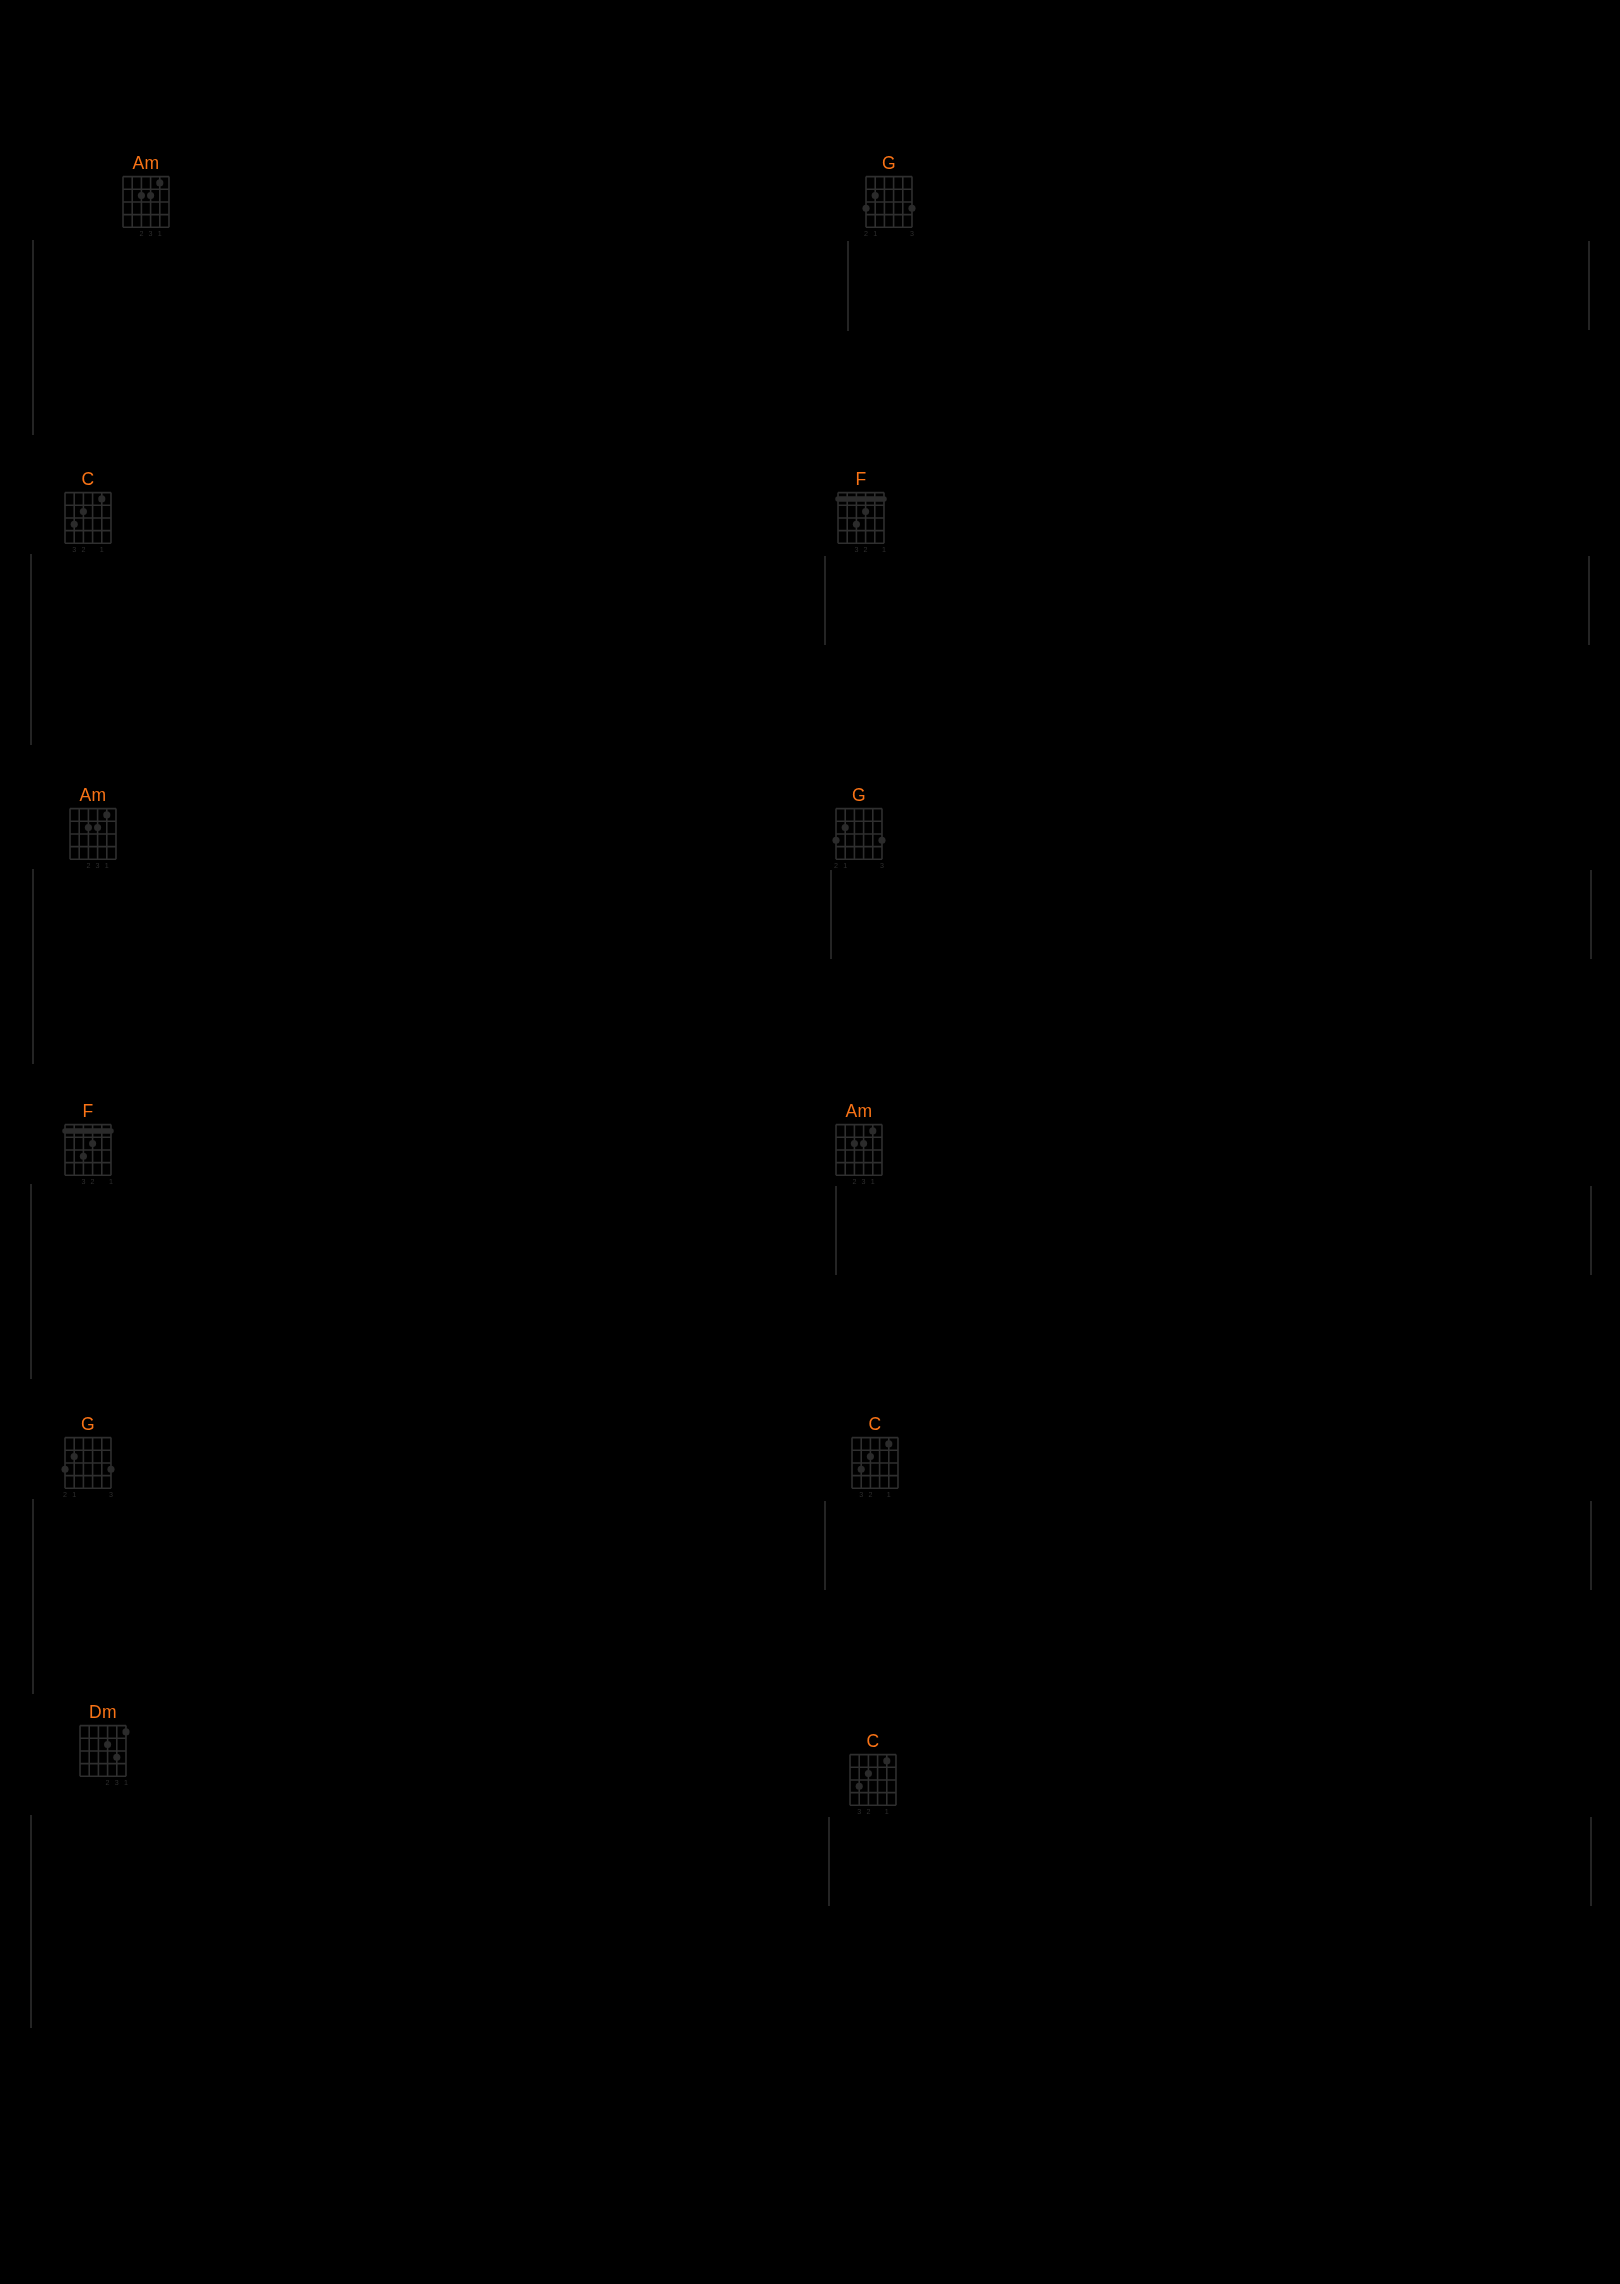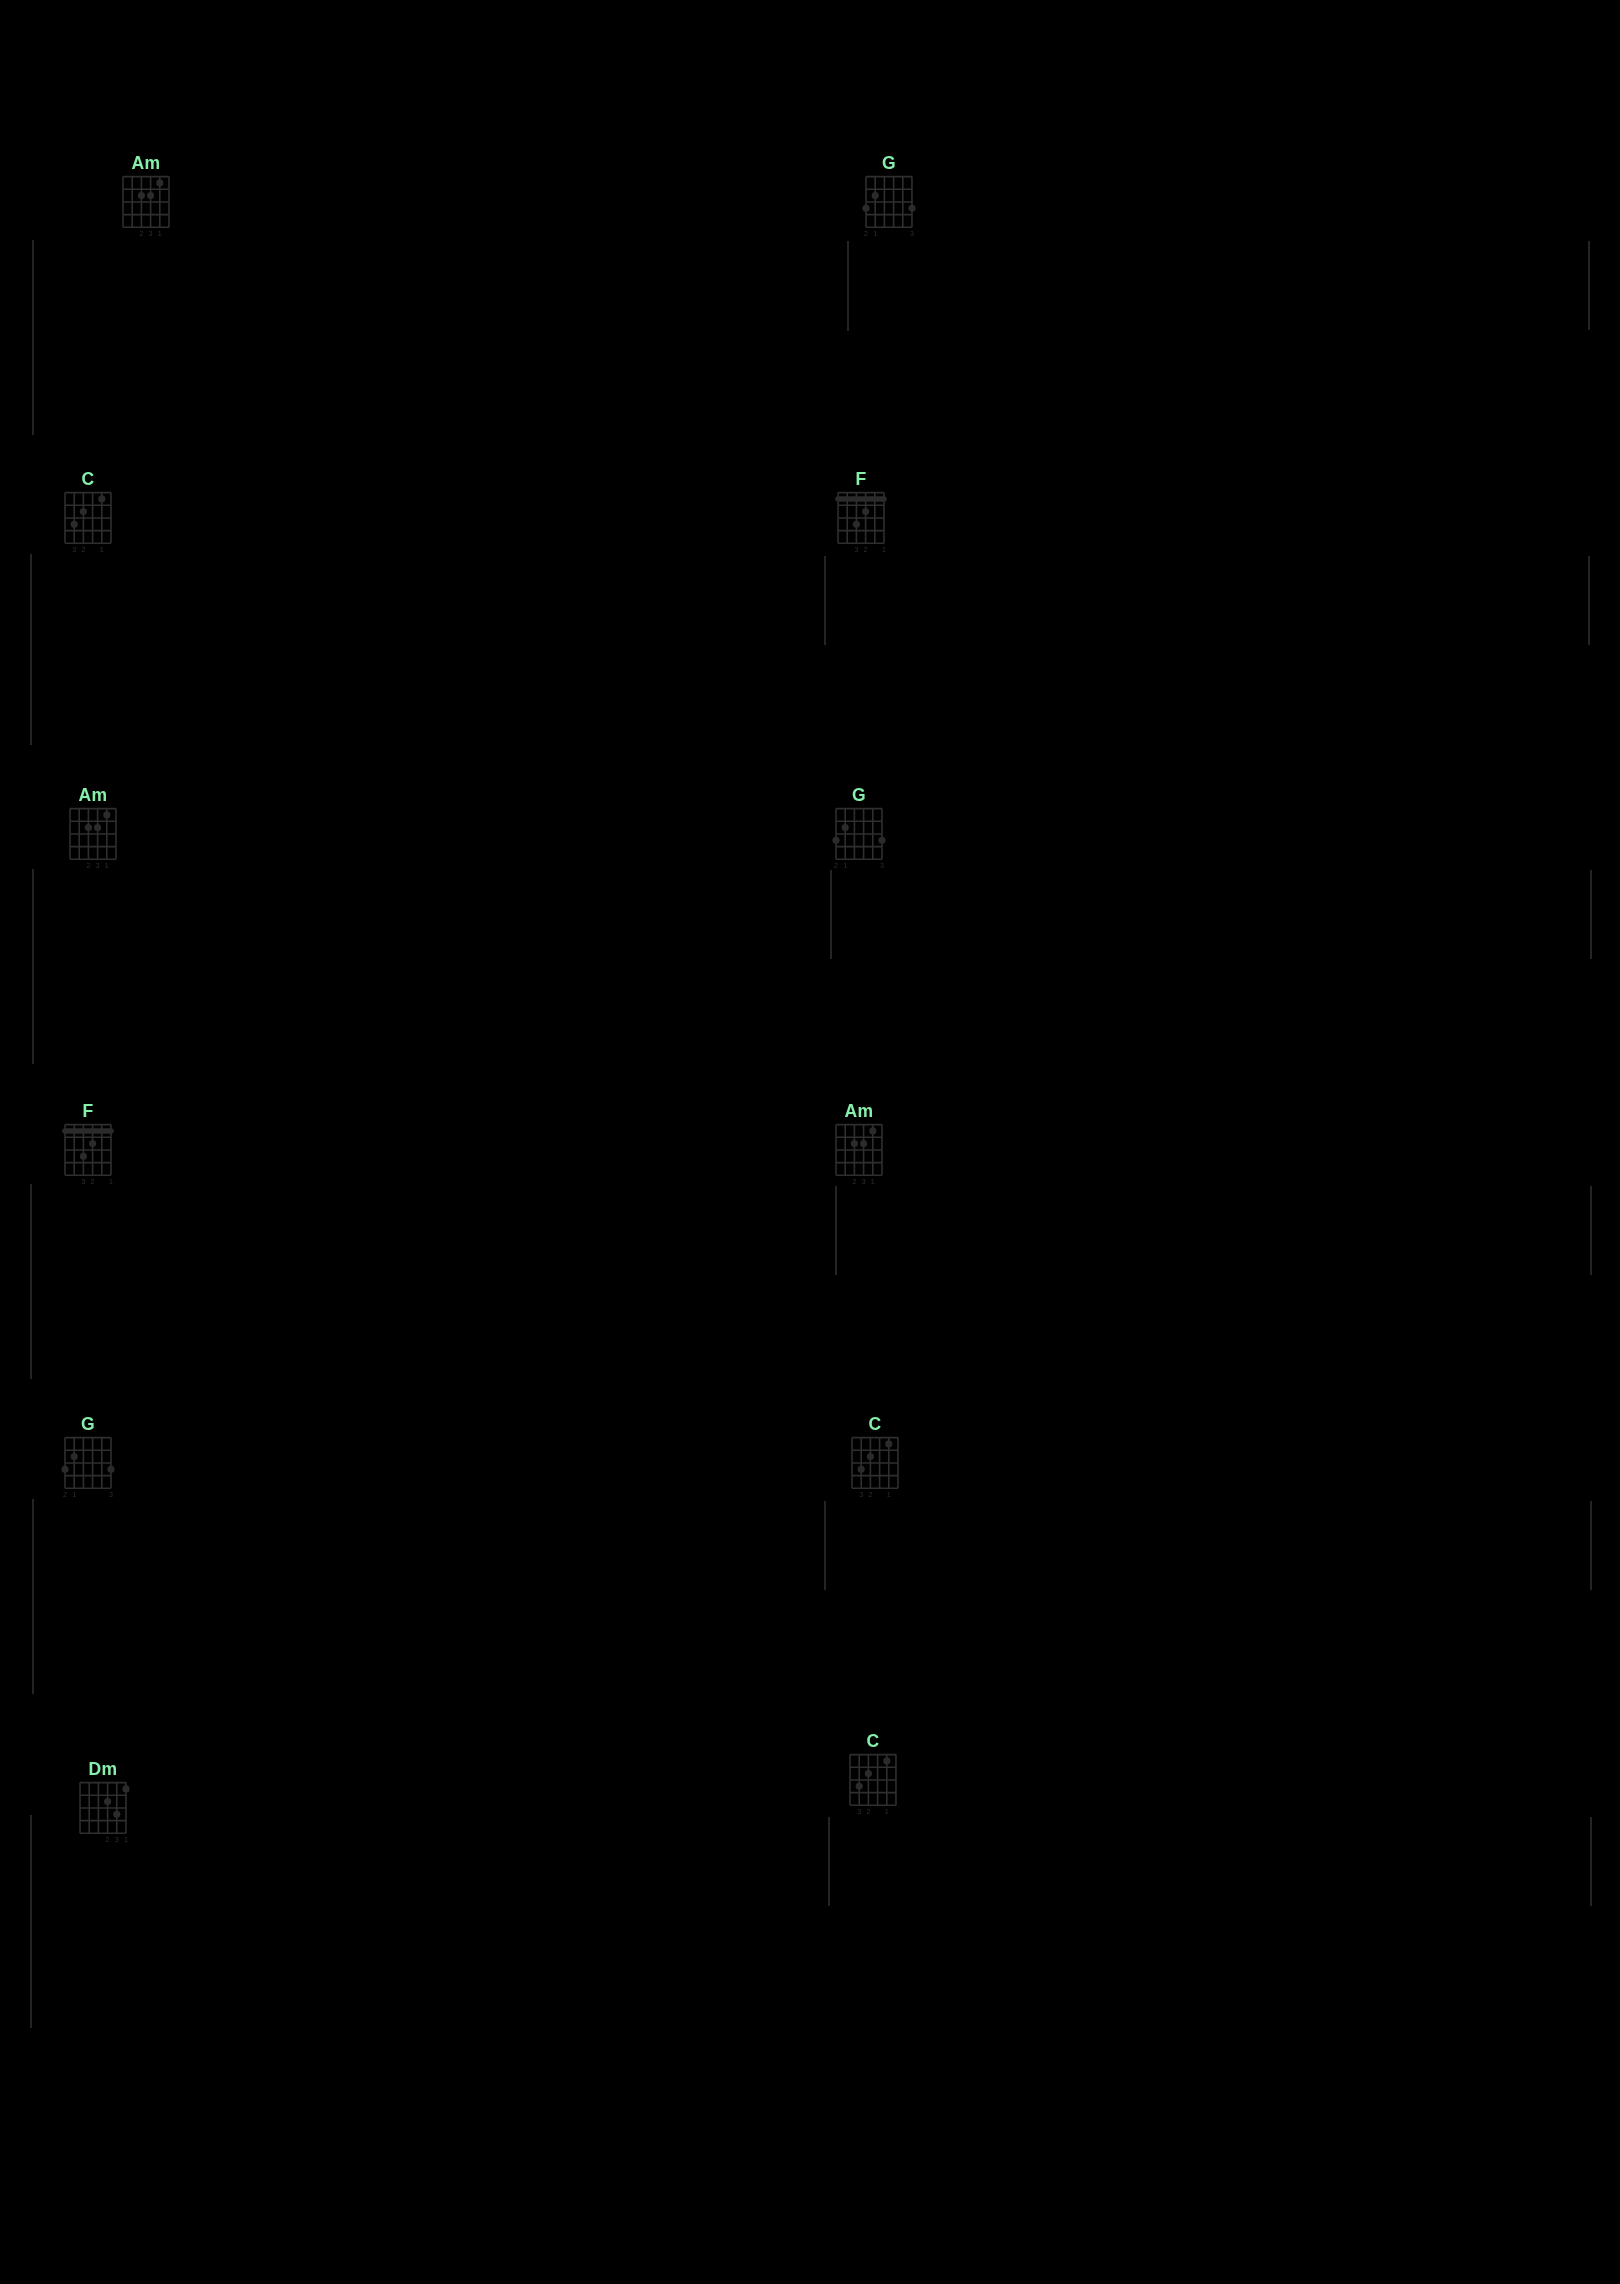--- a/index.html
+++ b/index.html
@@ -23,8 +23,8 @@
   .chord-label {
     font-size: 17.5px;
     line-height: 19px;
-    font-weight: bold;
-    color: #86efac;
+    font-weight: normal;
+    color: #f97316;
     letter-spacing: 0.4px;
     margin-bottom: 1.6px;
     font-family: "Liberation Sans", sans-serif;

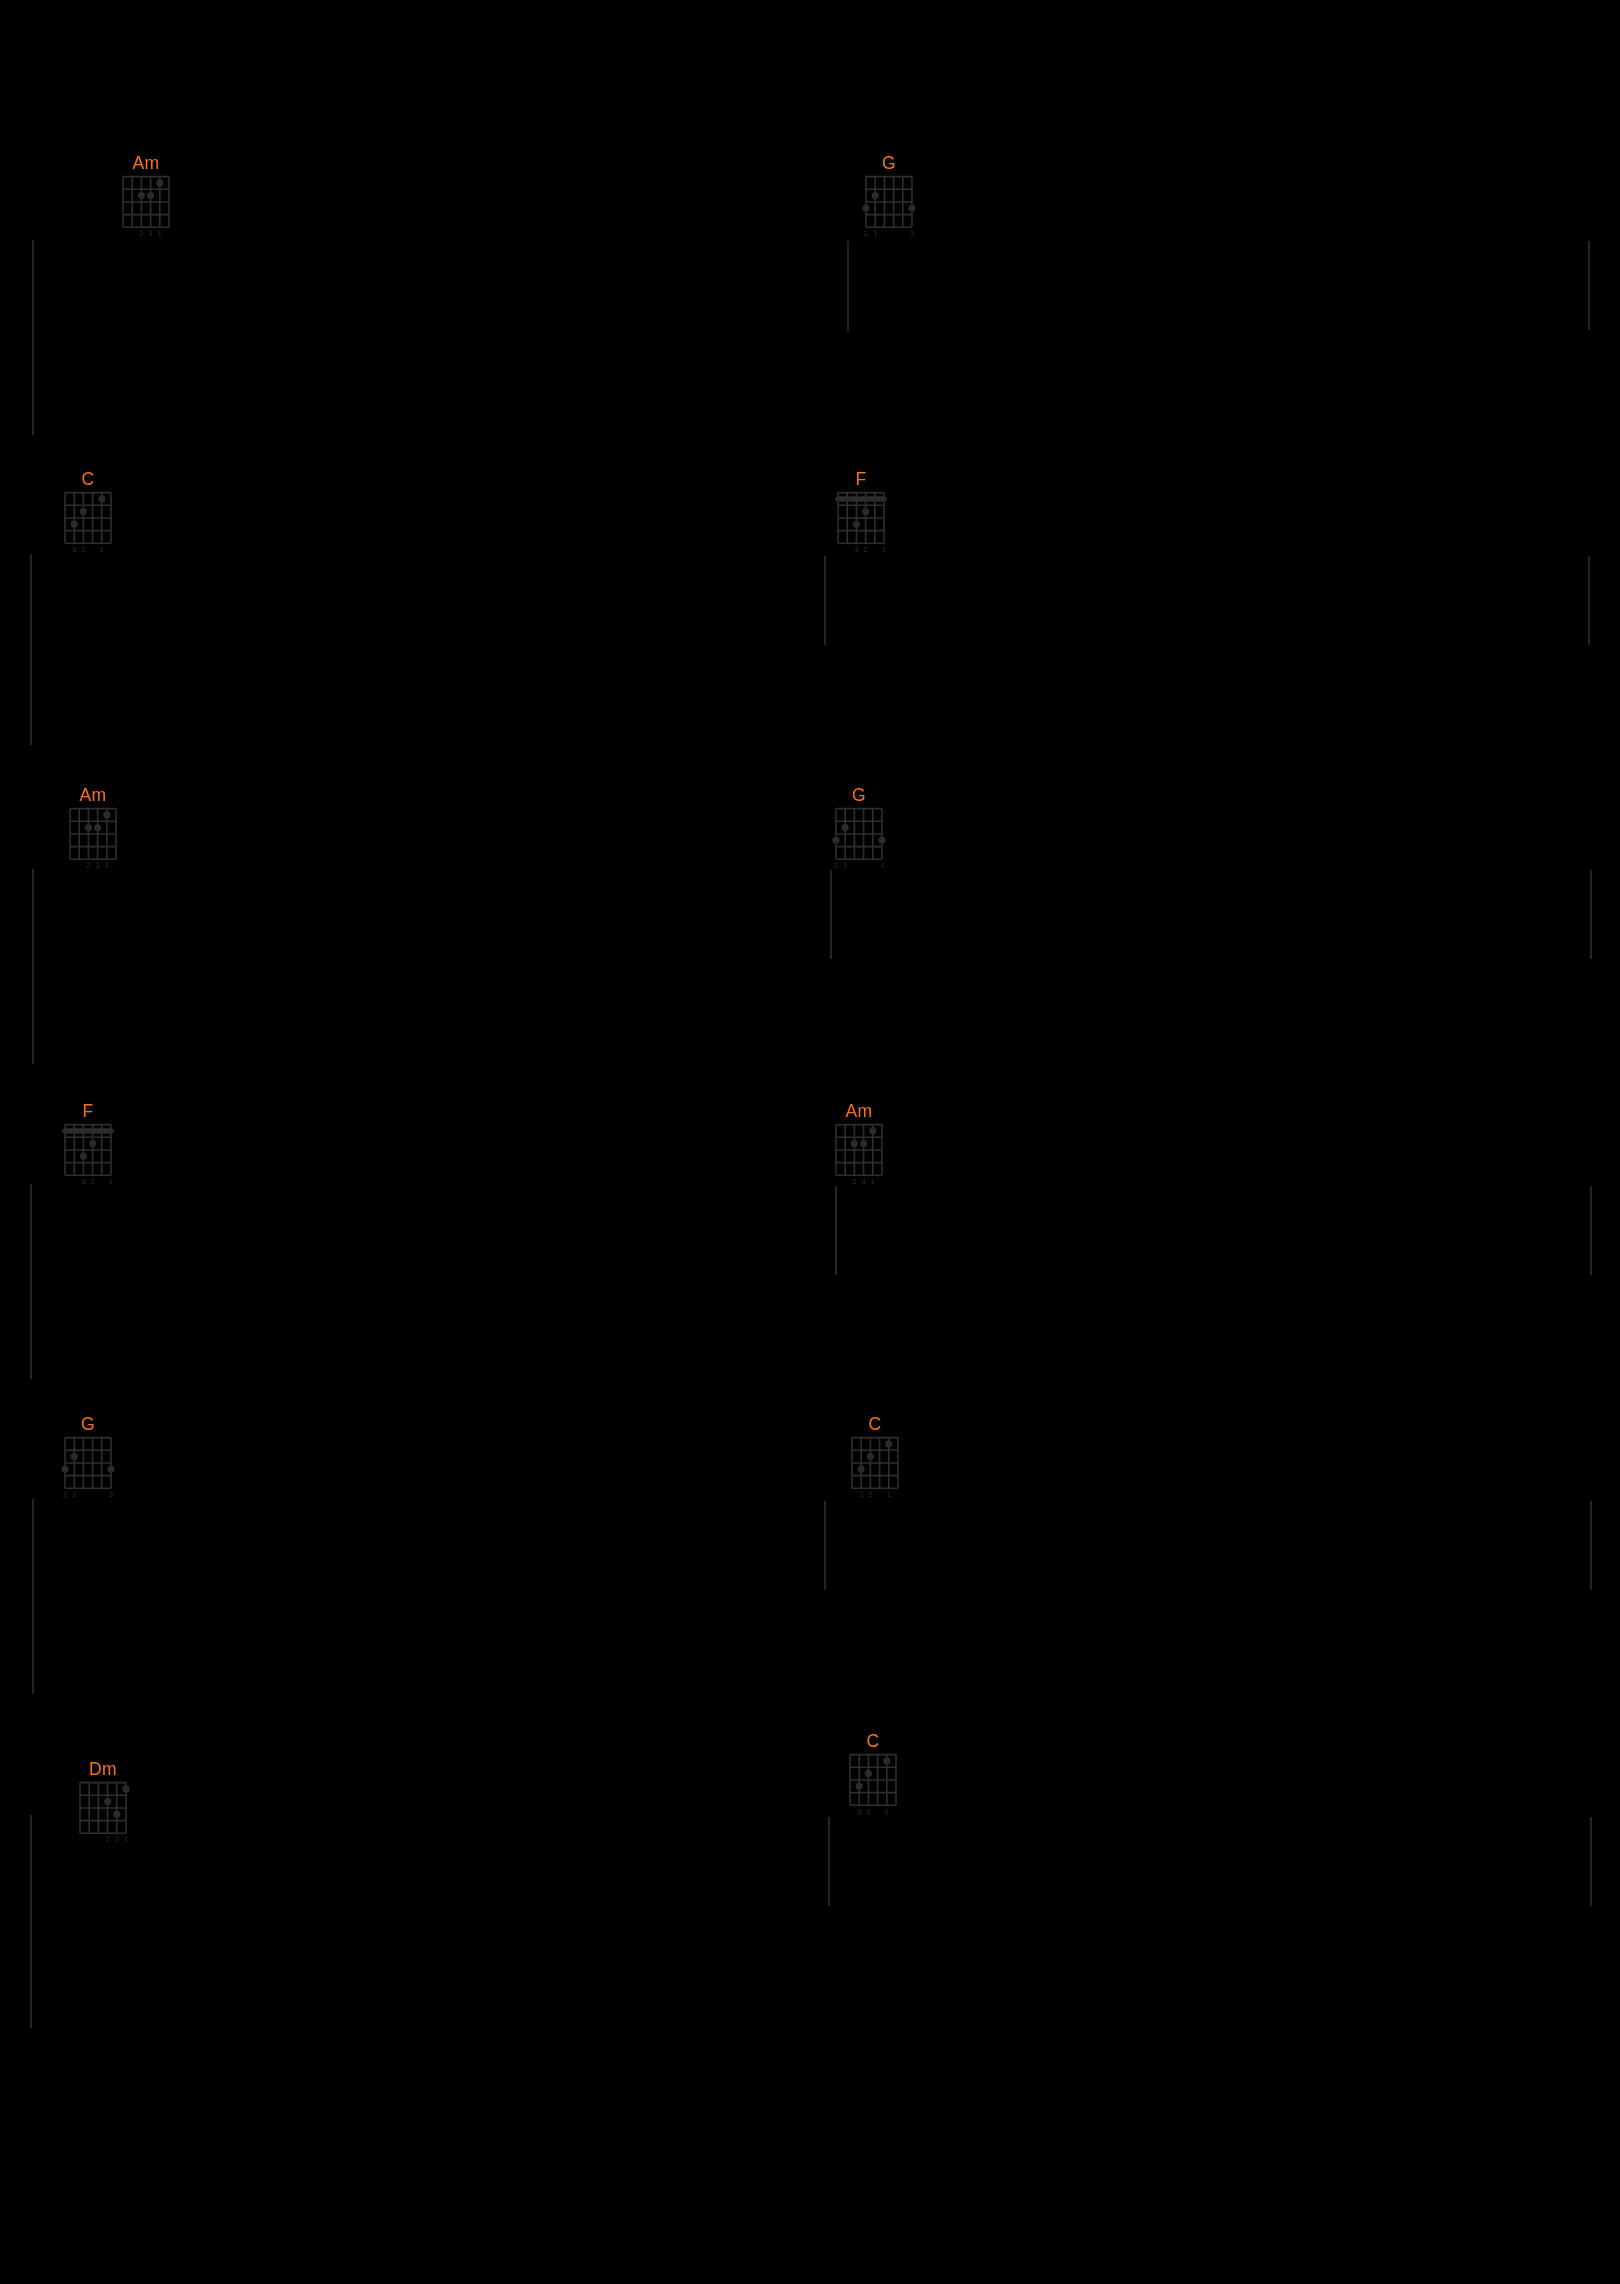--- a/index.html
+++ b/index.html
@@ -263,7 +263,7 @@
           <text x="52.4" y="77" text-anchor="middle" font-size="9" font-family="Liberation Sans, sans-serif" fill="#2e2e2e">1</text>
         </svg>
       </div>
-      <div class="chord" style="left: 75px; top: 1760px;">
+      <div class="chord" style="left: 75px; top: 1703px;">
         <div class="chord-label">Dm</div>
         <svg width="56" height="65" viewBox="0 0 70 82">
           <line x1="6" x2="64" y1="2" y2="2" stroke="#2f2f2f" stroke-width="2"></line>

